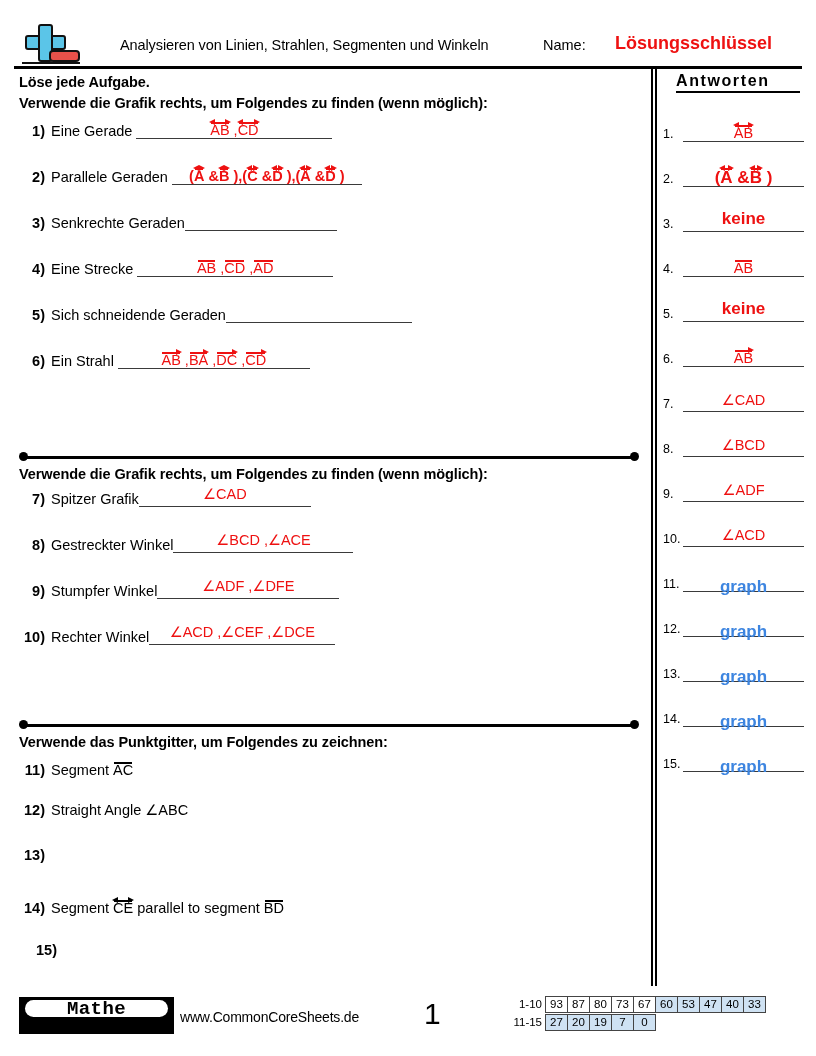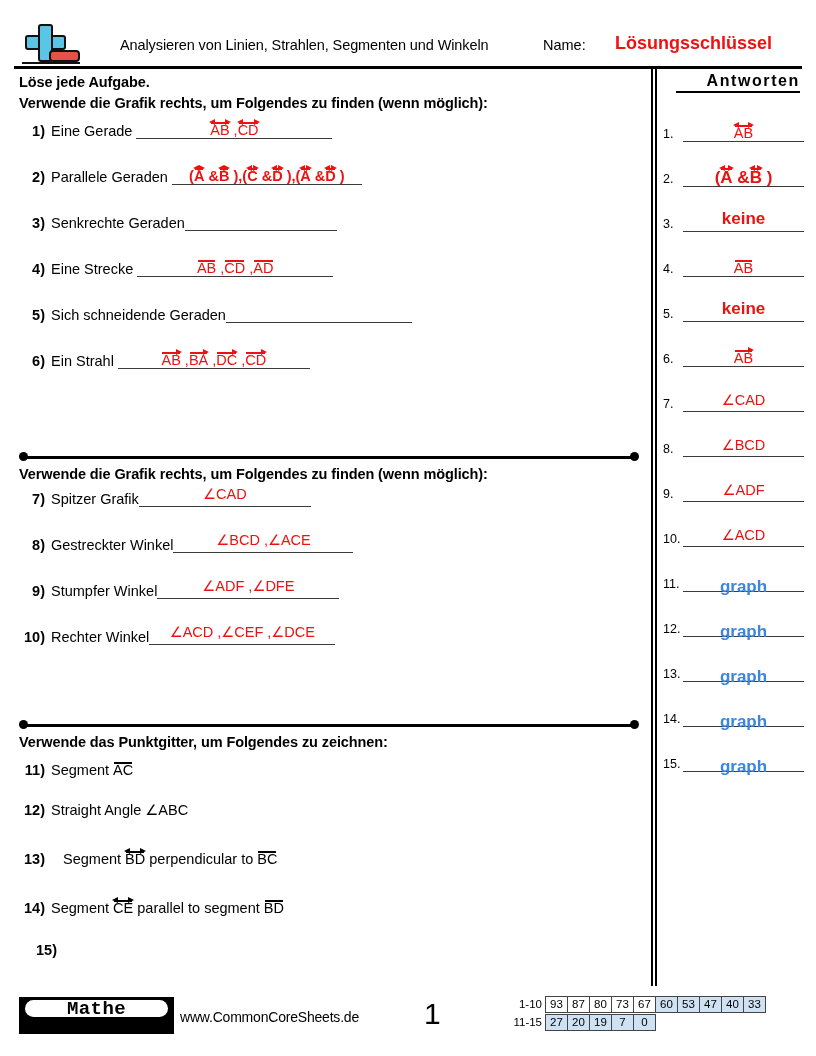--- a/index.html
+++ b/index.html
@@ -90,7 +90,7 @@
   .right { position: absolute; left: 662px; top: 68px; width: 148px; }
   .ans-head {
     position: absolute; left: 14px; top: 4px; width: 124px;
-    text-align: right; font-size: 16px; font-weight: bold;
+    text-align: left; font-size: 16px; font-weight: bold;
     letter-spacing: 1.6px; border-bottom: 2.5px solid #000; padding-bottom: 1px;
   }
   .arow { position: absolute; left: 0; width: 148px; height: 26px; }

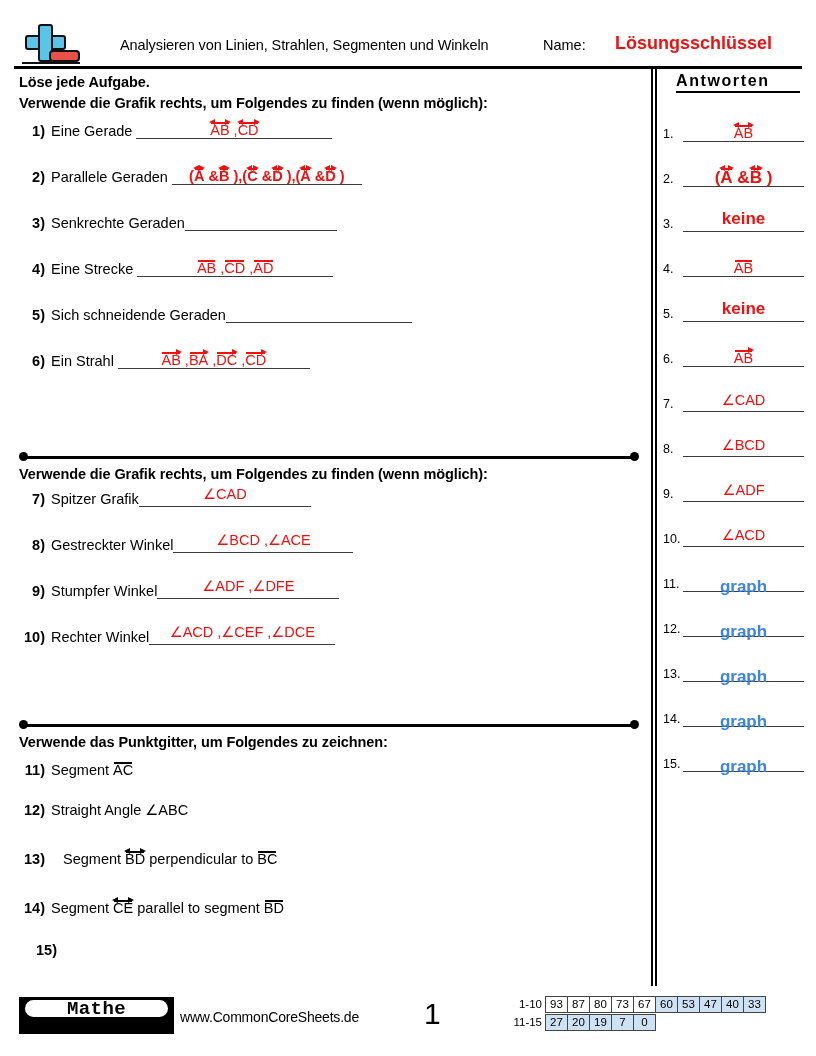--- a/index.html
+++ b/index.html
@@ -326,13 +326,6 @@
 
     <div class="q" style="left:5px; top:777px;gap:12px;">
       <span class="num">13)</span>
-      <span class="txt"><span>Segment </span><span class="nt"><span class="mk">
-              <span class="ln"></span>
-              <span class="ah l"></span>
-              <span class="ah r"></span>
-            </span><span class="lbl">BD</span></span><span> perpendicular to </span><span class="nt"><span class="mk">
-              <span class="ln"></span>
-            </span><span class="lbl">BC</span></span></span>
     </div>
 
     <div class="q" style="left:5px; top:826px;">

